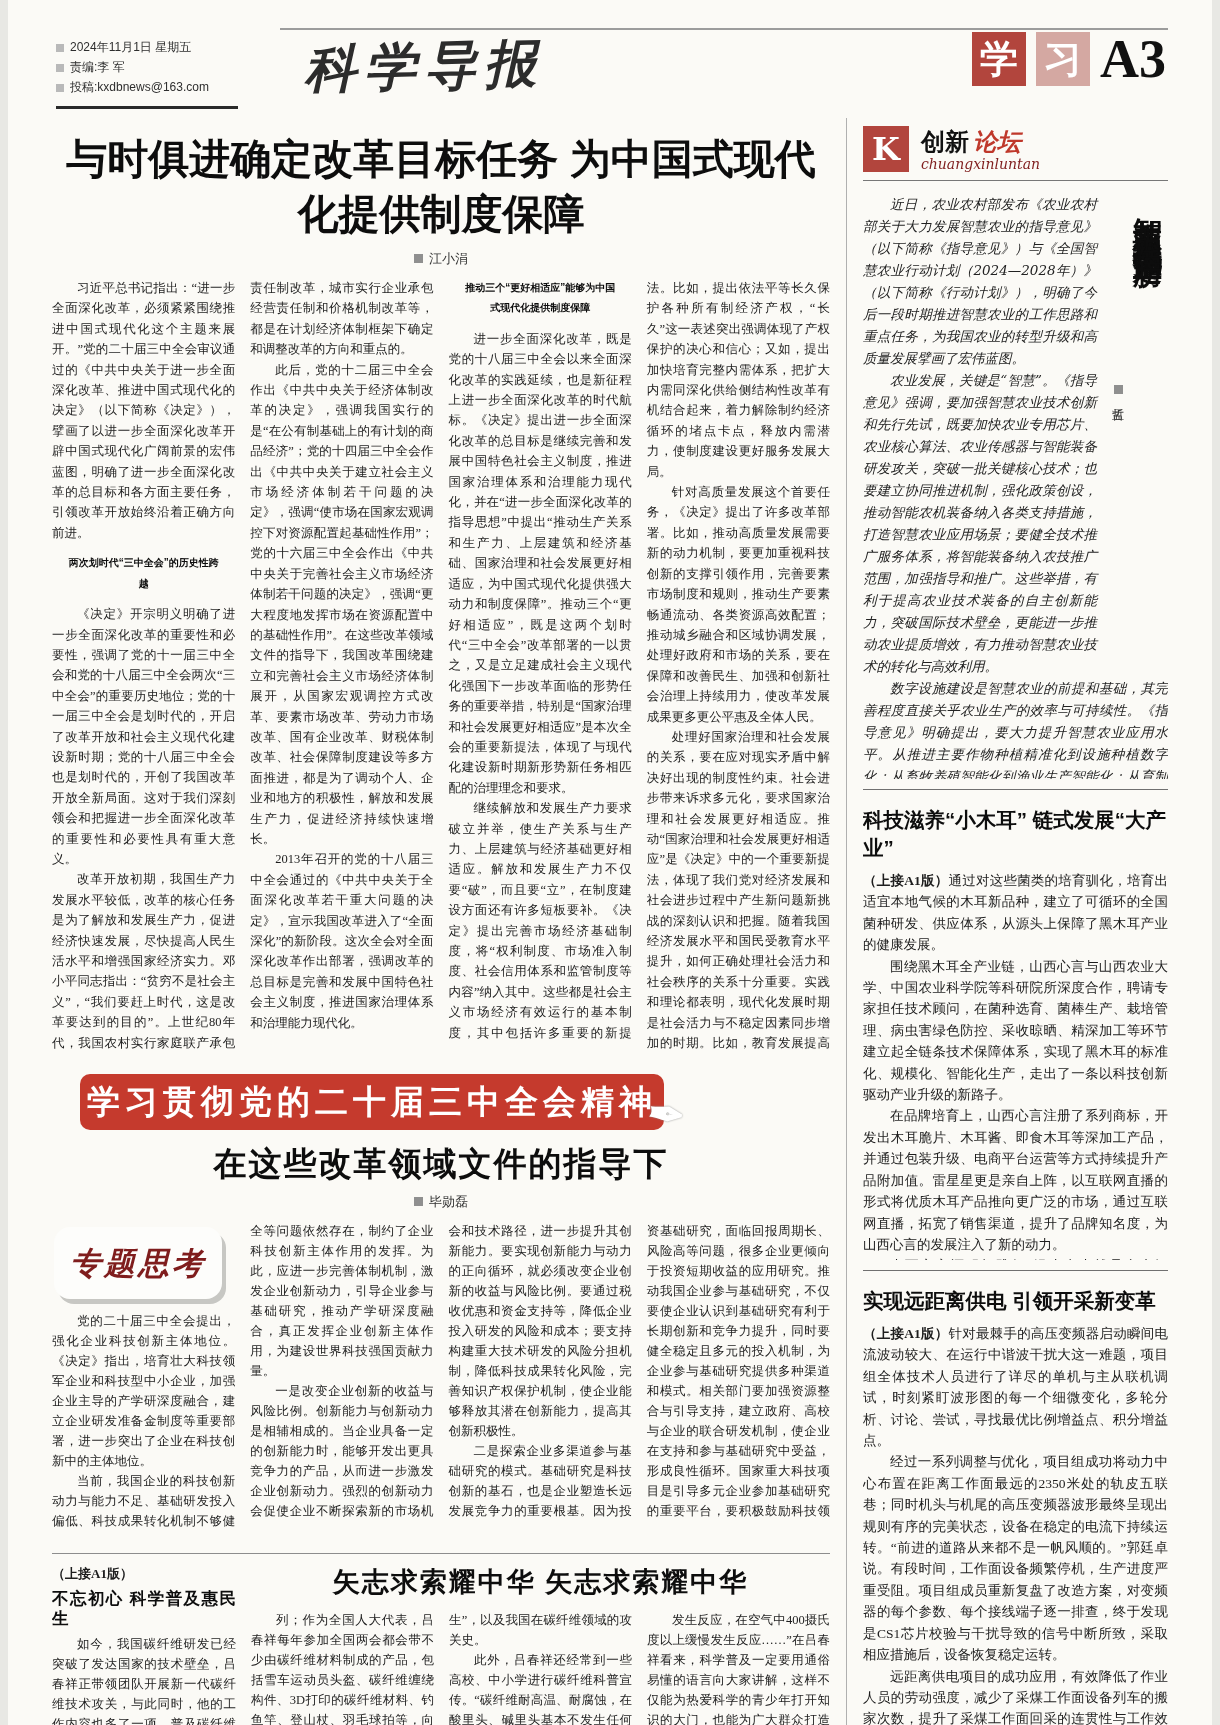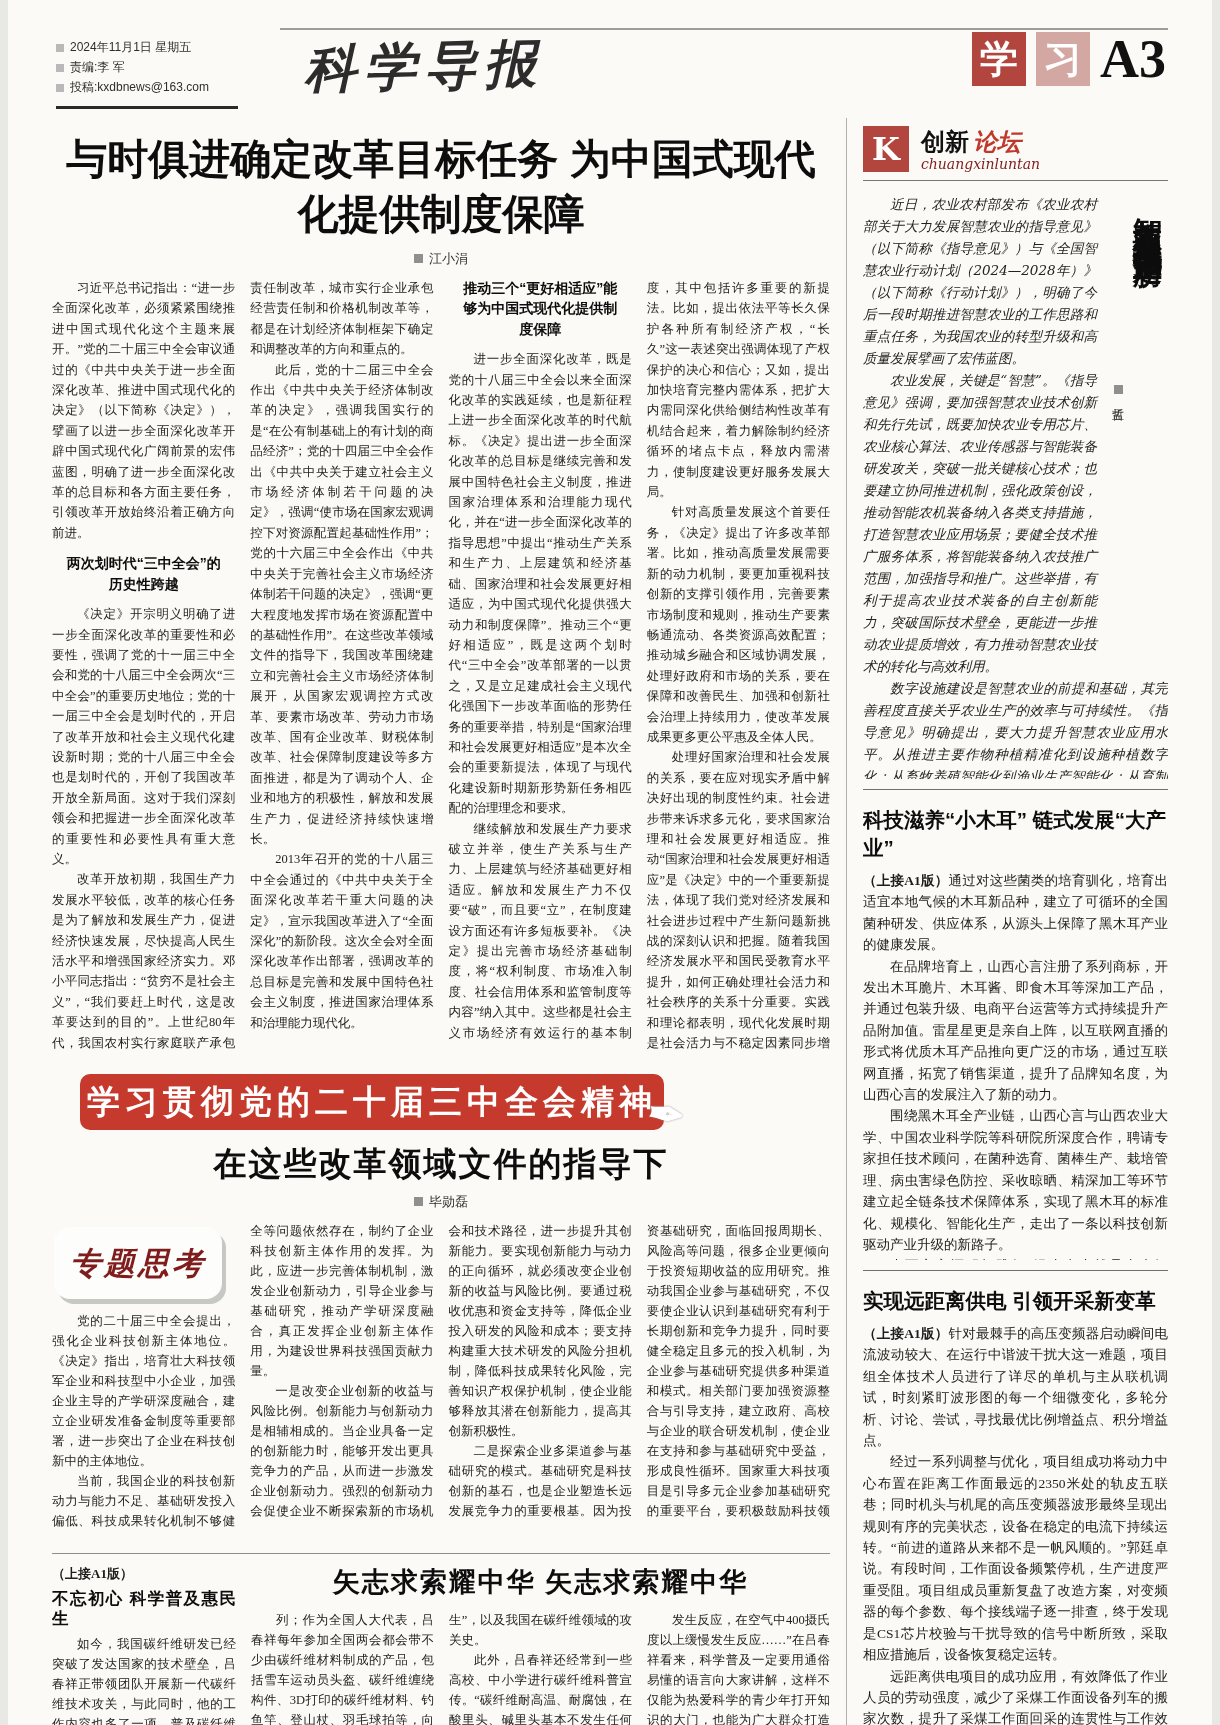--- a/index.html
+++ b/index.html
@@ -36,7 +36,7 @@
   .byline .bsq{display:inline-block;width:9px;height:9px;background:#8f8f8f;margin-right:6px;}
   .a1-body{columns:4;column-gap:15px;height:780px;overflow:hidden;
         font-size:12.5px;line-height:20.4px;text-align:justify;}
-  .colhead{font-family:"Liberation Sans",sans-serif;font-weight:bold;font-size:14px;
+  .colhead{font-family:"Liberation Sans",sans-serif;font-weight:bold;font-size:10px;
         text-align:center;margin:10px 12px;color:#0d0d0d;text-indent:0;}
   
   .banner{position:relative;width:584px;height:56px;margin:16px 0 12px 28px;background:#c53a2d;

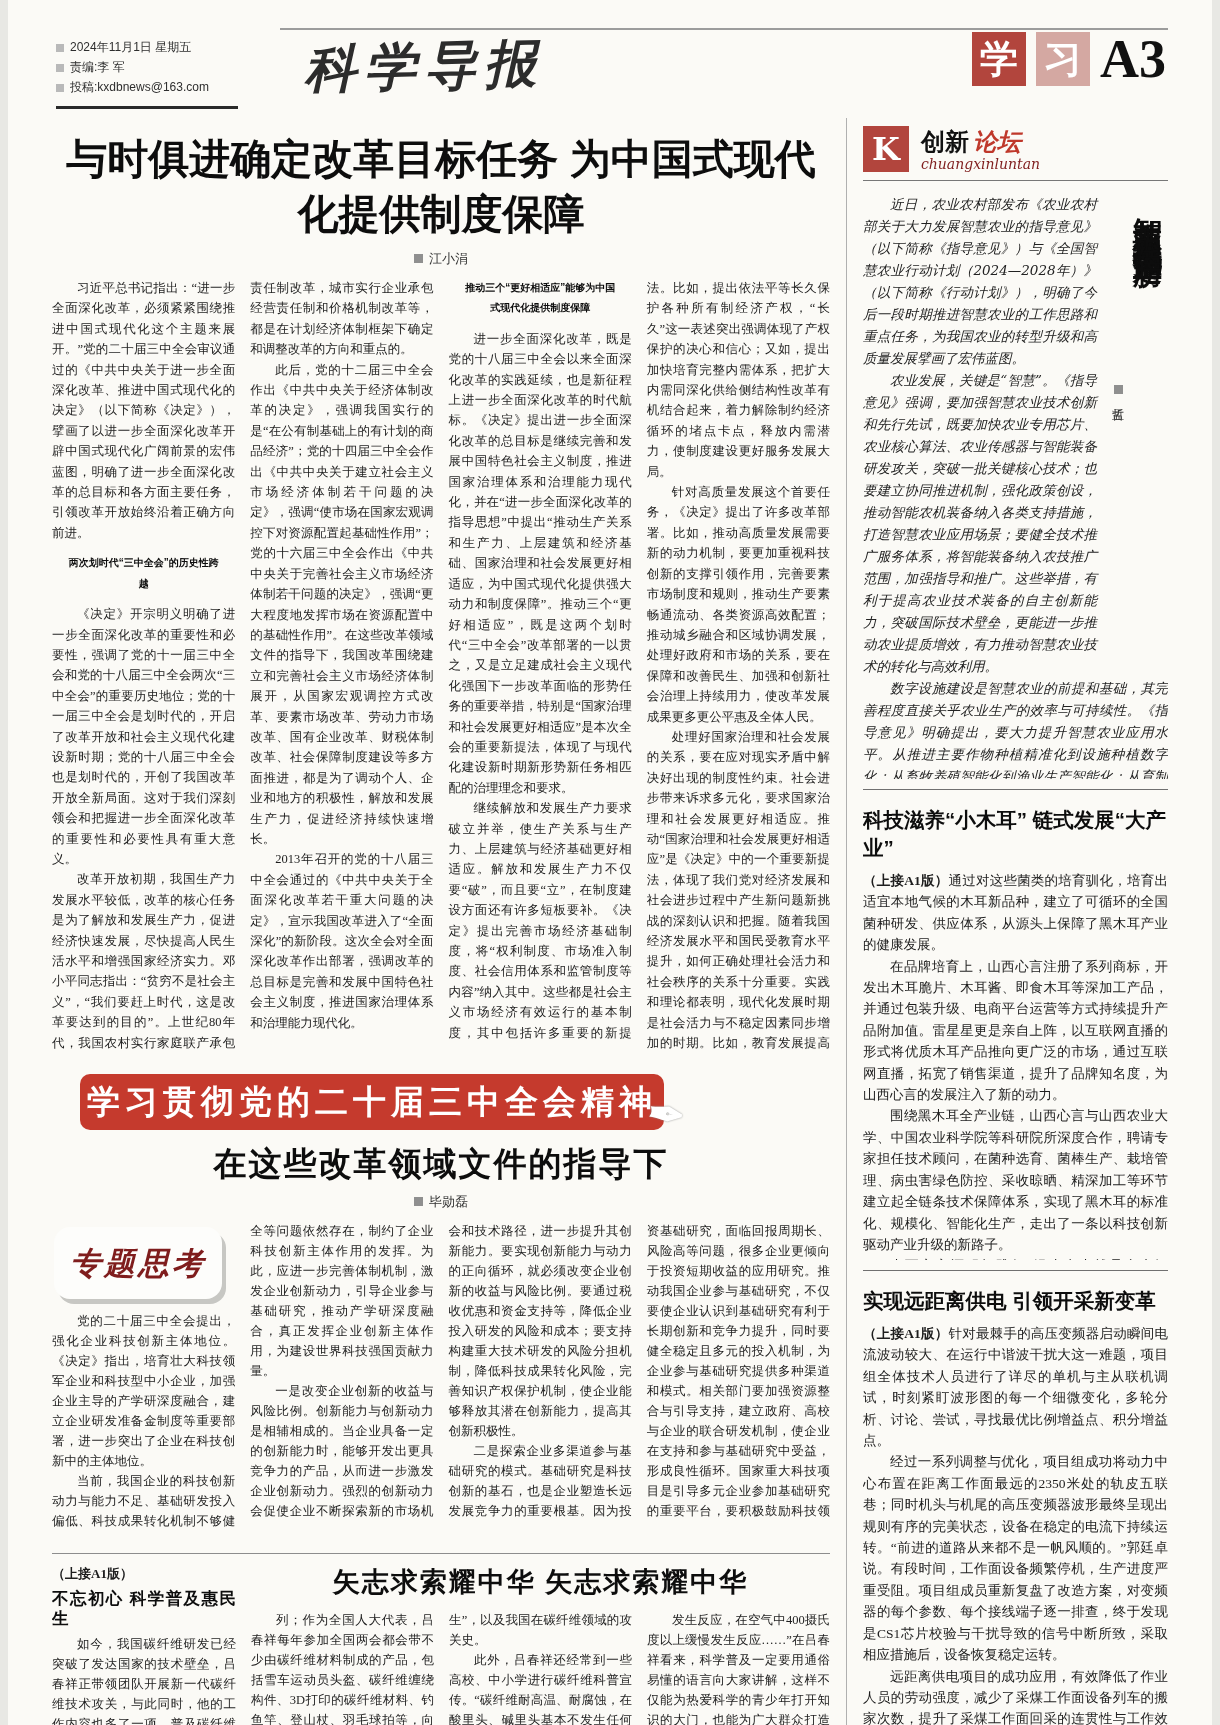--- a/index.html
+++ b/index.html
@@ -209,8 +209,8 @@
       <div class="muer s-art">
         <h3 class="s-head">科技滋养“小木耳” 链式发展“大产业”</h3>
         <p class="noindent"><b class="contb">（上接A1版）</b><span>通过对这些菌类的培育驯化，培育出适宜本地气候的木耳新品种，建立了可循环的全国菌种研发、供应体系，从源头上保障了黑木耳产业的健康发展。</span></p>
+        <p>围绕黑木耳全产业链，山西心言与山西农业大学、中国农业科学院等科研院所深度合作，聘请专家担任技术顾问，在菌种选育、菌棒生产、栽培管理、病虫害绿色防控、采收晾晒、精深加工等环节建立起全链条技术保障体系，实现了黑木耳的标准化、规模化、智能化生产，走出了一条以科技创新驱动产业升级的新路子。</p>
         <p>在品牌培育上，山西心言注册了系列商标，开发出木耳脆片、木耳酱、即食木耳等深加工产品，并通过包装升级、电商平台运营等方式持续提升产品附加值。雷星星更是亲自上阵，以互联网直播的形式将优质木耳产品推向更广泛的市场，通过互联网直播，拓宽了销售渠道，提升了品牌知名度，为山西心言的发展注入了新的动力。</p>
-        <p>围绕黑木耳全产业链，山西心言与山西农业大学、中国农业科学院等科研院所深度合作，聘请专家担任技术顾问，在菌种选育、菌棒生产、栽培管理、病虫害绿色防控、采收晾晒、精深加工等环节建立起全链条技术保障体系，实现了黑木耳的标准化、规模化、智能化生产，走出了一条以科技创新驱动产业升级的新路子。</p>
         <p>山西心言还积极践行“绿水青山就是金山银山”的理念，建设年处理能力达7000万棒的菌糠循环利用厂，对中阳县范围内的废弃菌包实现资源化利用，年产生物质颗粒15000吨，实现黑木耳全产业链循环经济发展模式。</p>
 
       </div>

